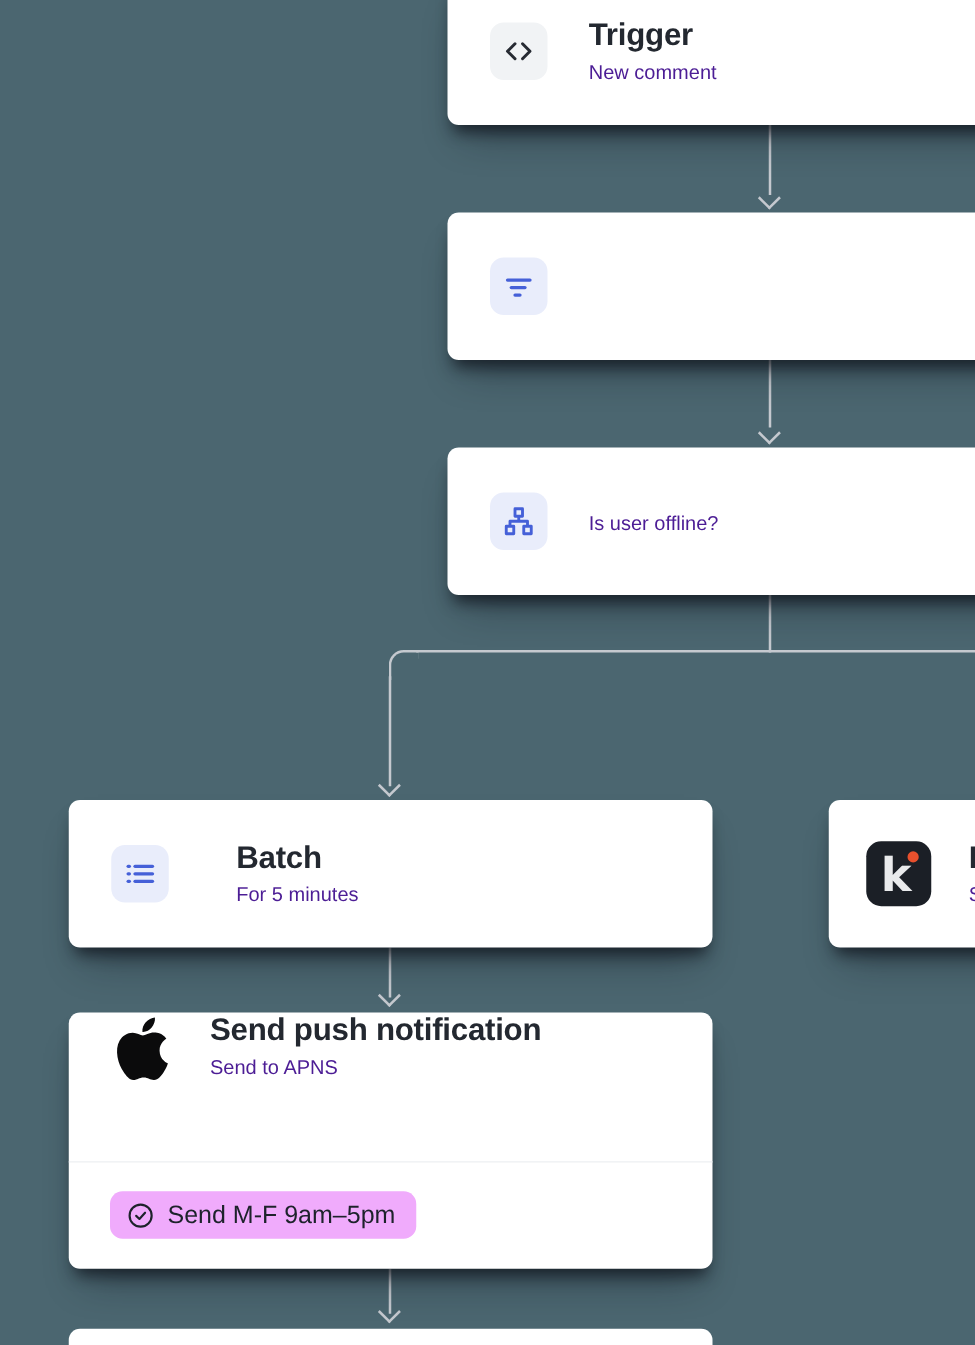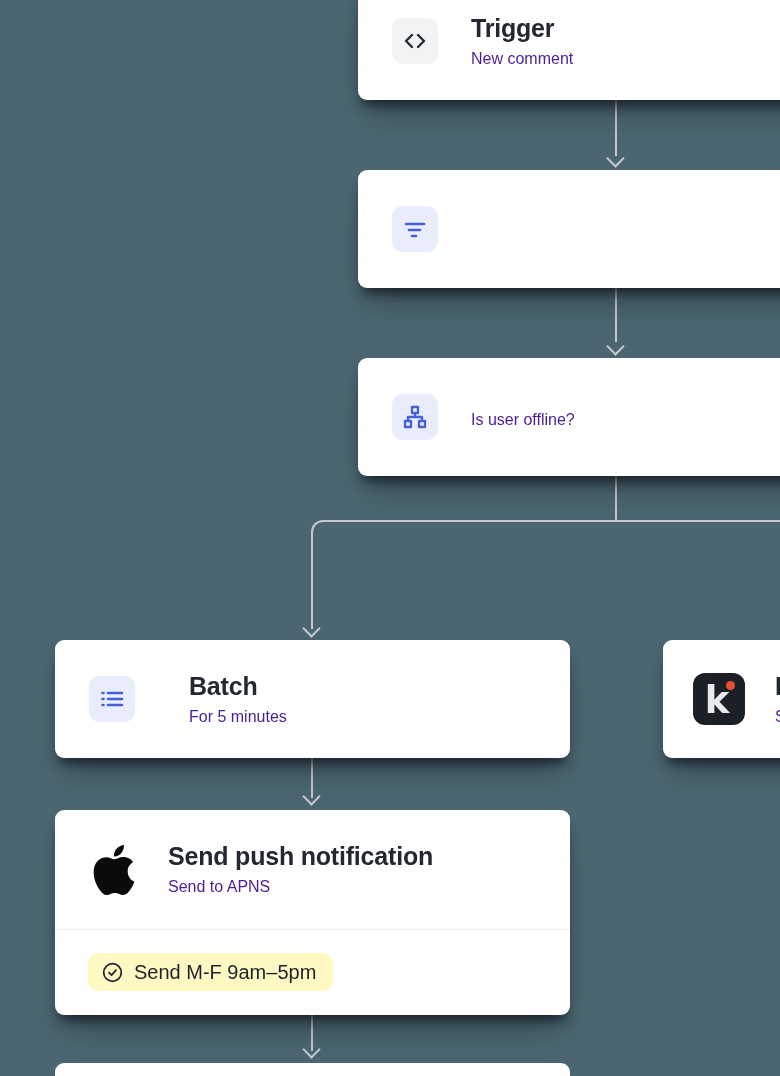--- a/index.html
+++ b/index.html
@@ -56,7 +56,7 @@
     box-sizing: border-box;
   }
   #push-card .top-section {
-    height: 120px; display: flex; align-items: center;
+    height: 120px; display: flex; 
     padding-left: 34px; box-sizing: border-box;
     border-bottom: 1px solid #EDEFF2;
   }

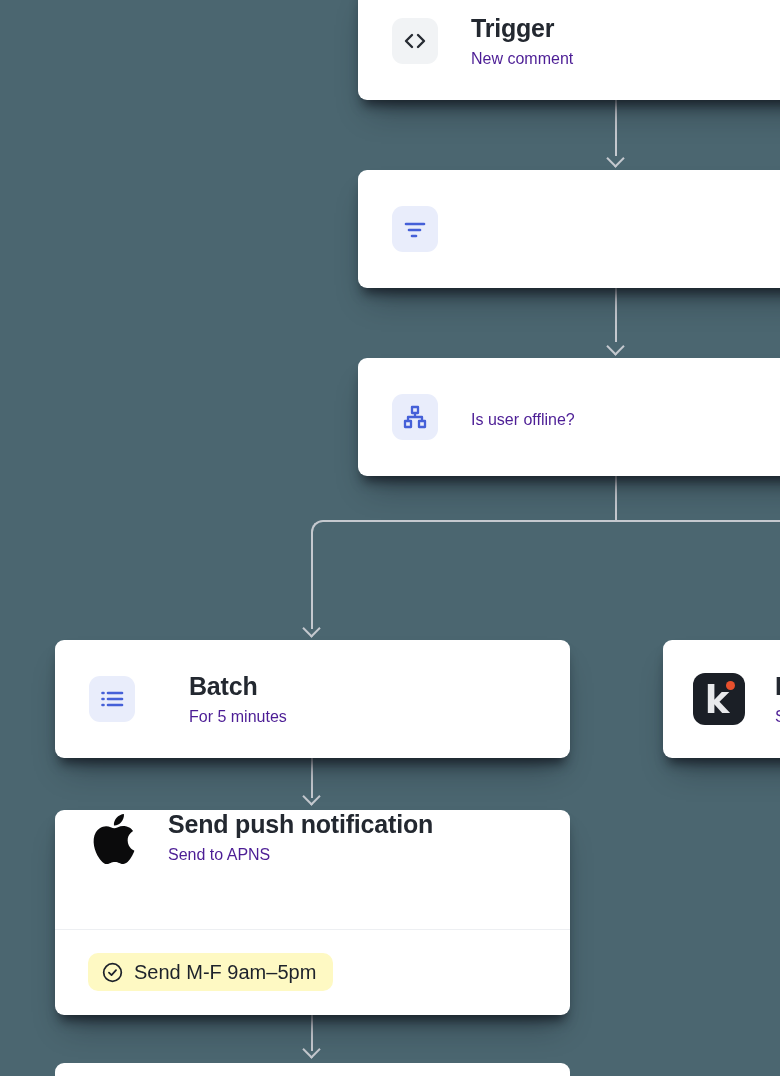--- a/index.html
+++ b/index.html
@@ -67,7 +67,7 @@
   .badge {
     display: inline-flex; align-items: center;
     height: 38px; padding: 0 17px 0 13px;
-    background: #fef9c3; border-radius: 10px;
+    background: #f0abfc; border-radius: 10px;
     font-size: 20px; font-weight: 500; color: #1D222B;
   }
   .badge svg { margin-right: 10px; }

